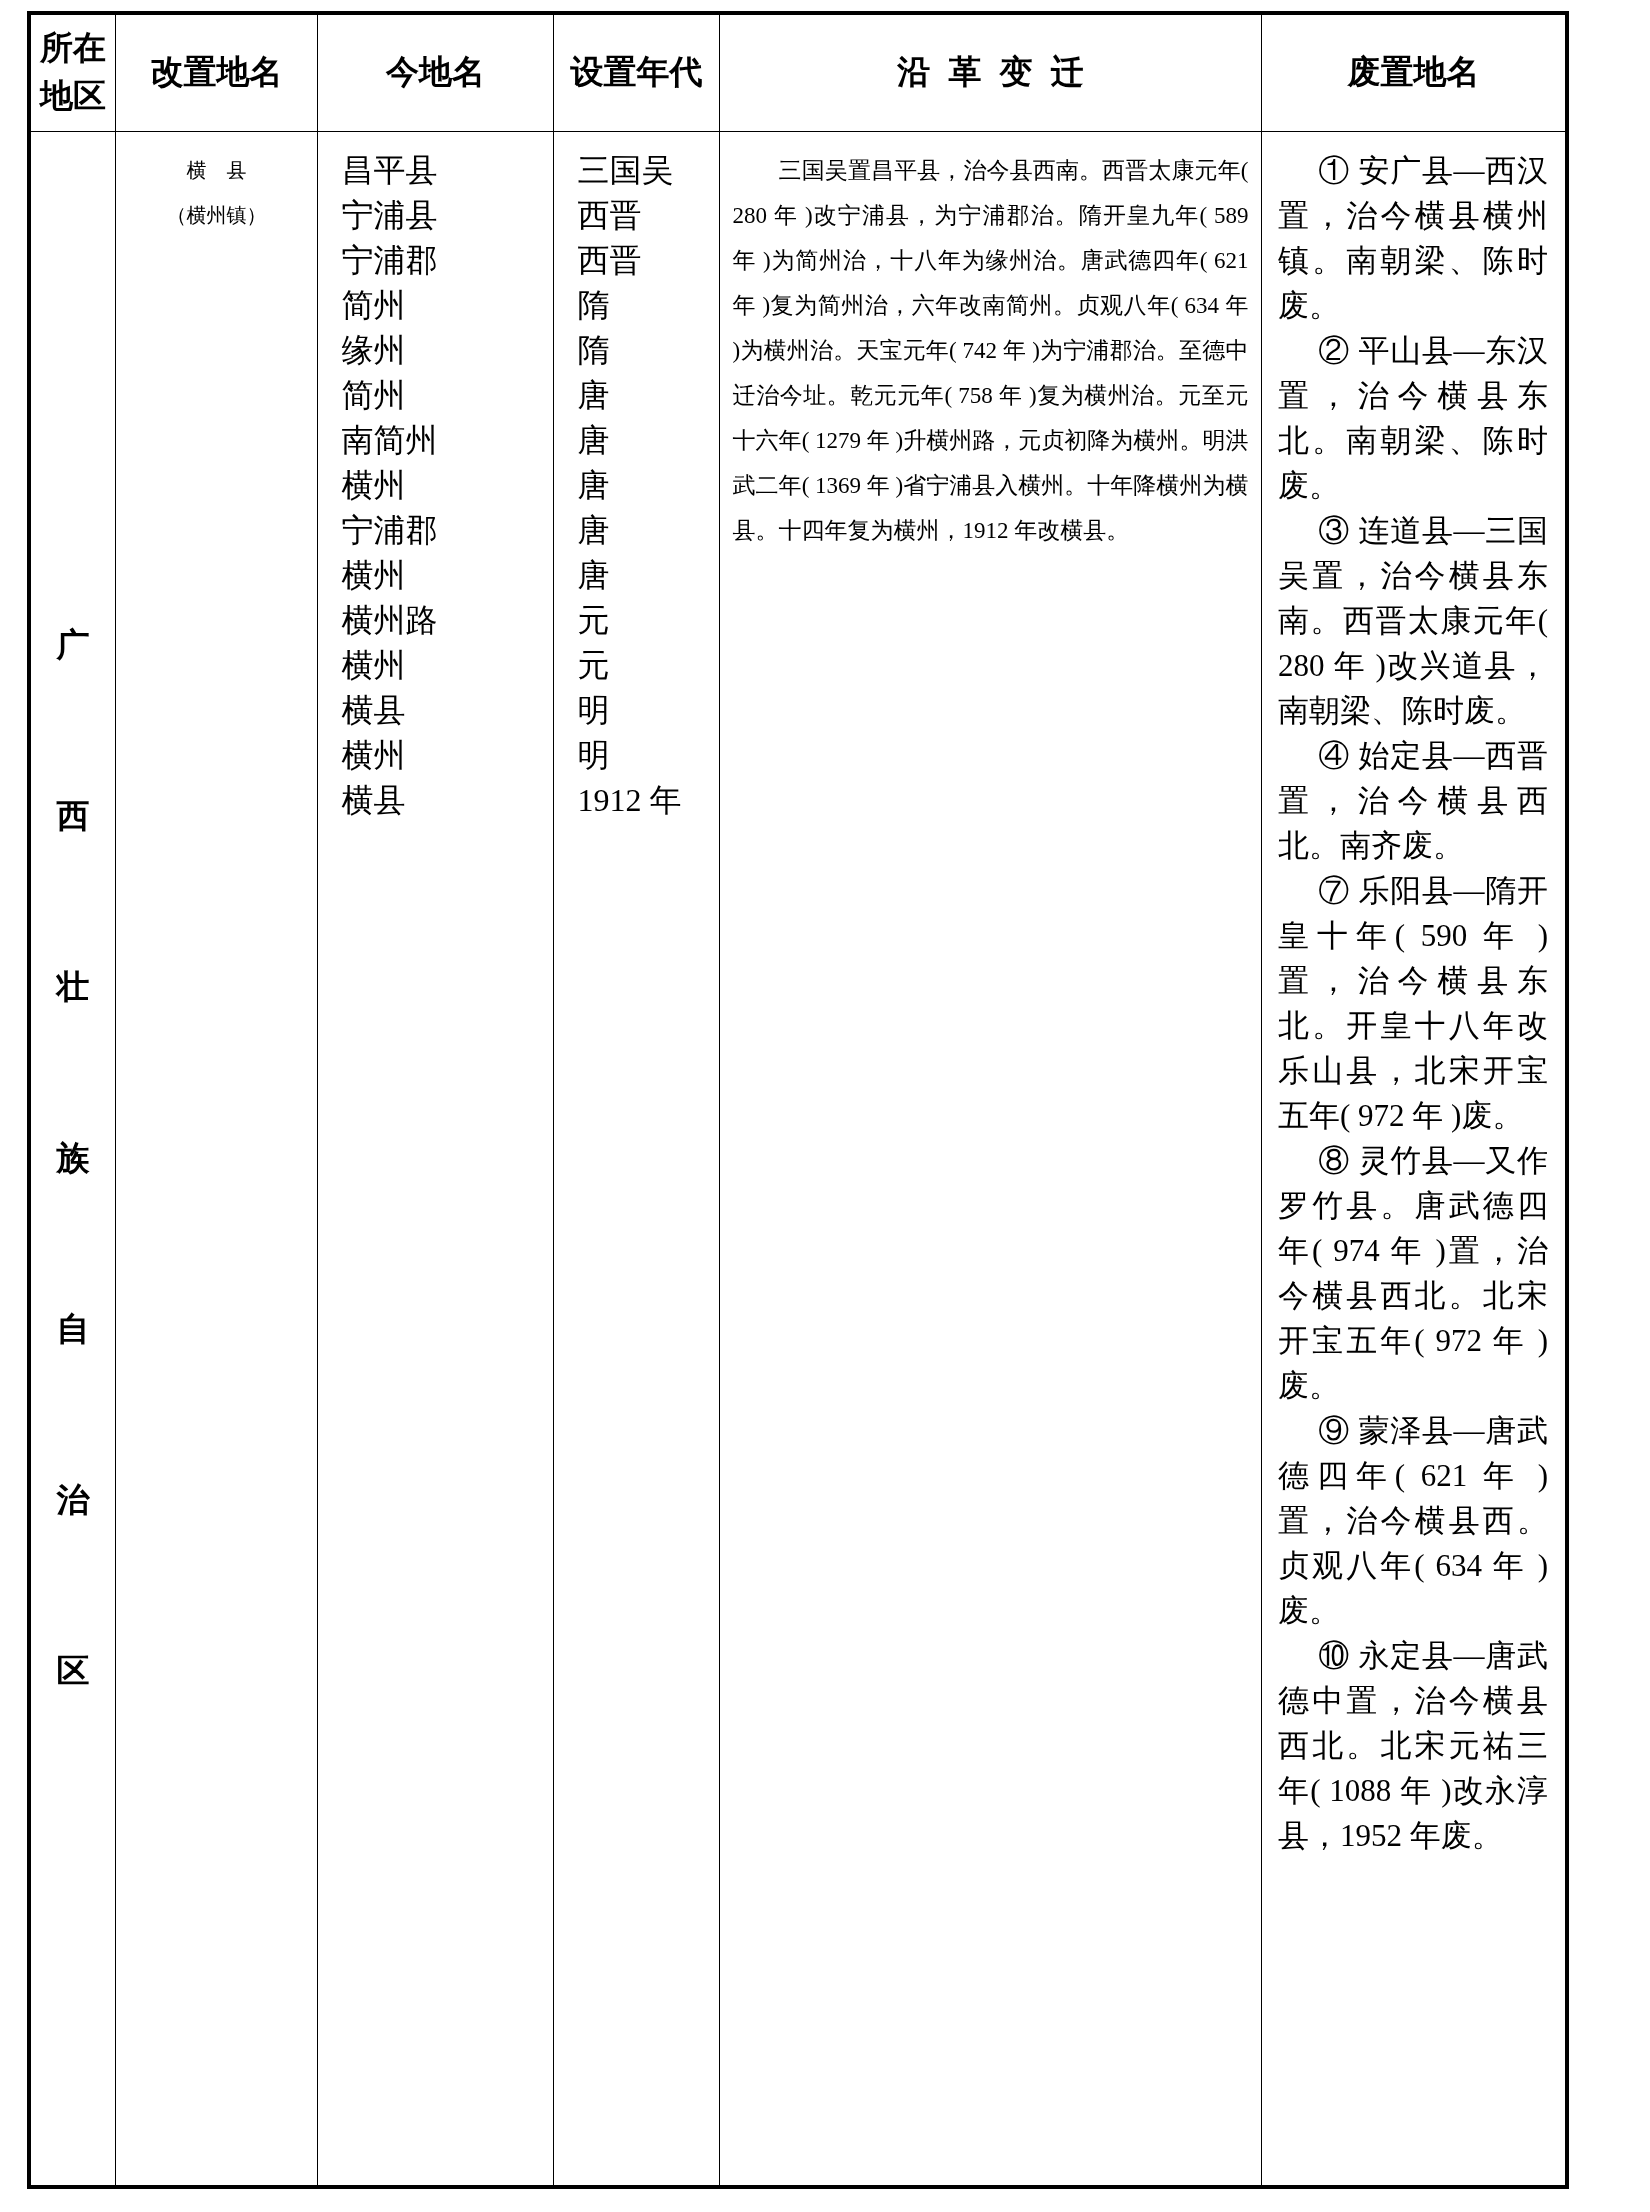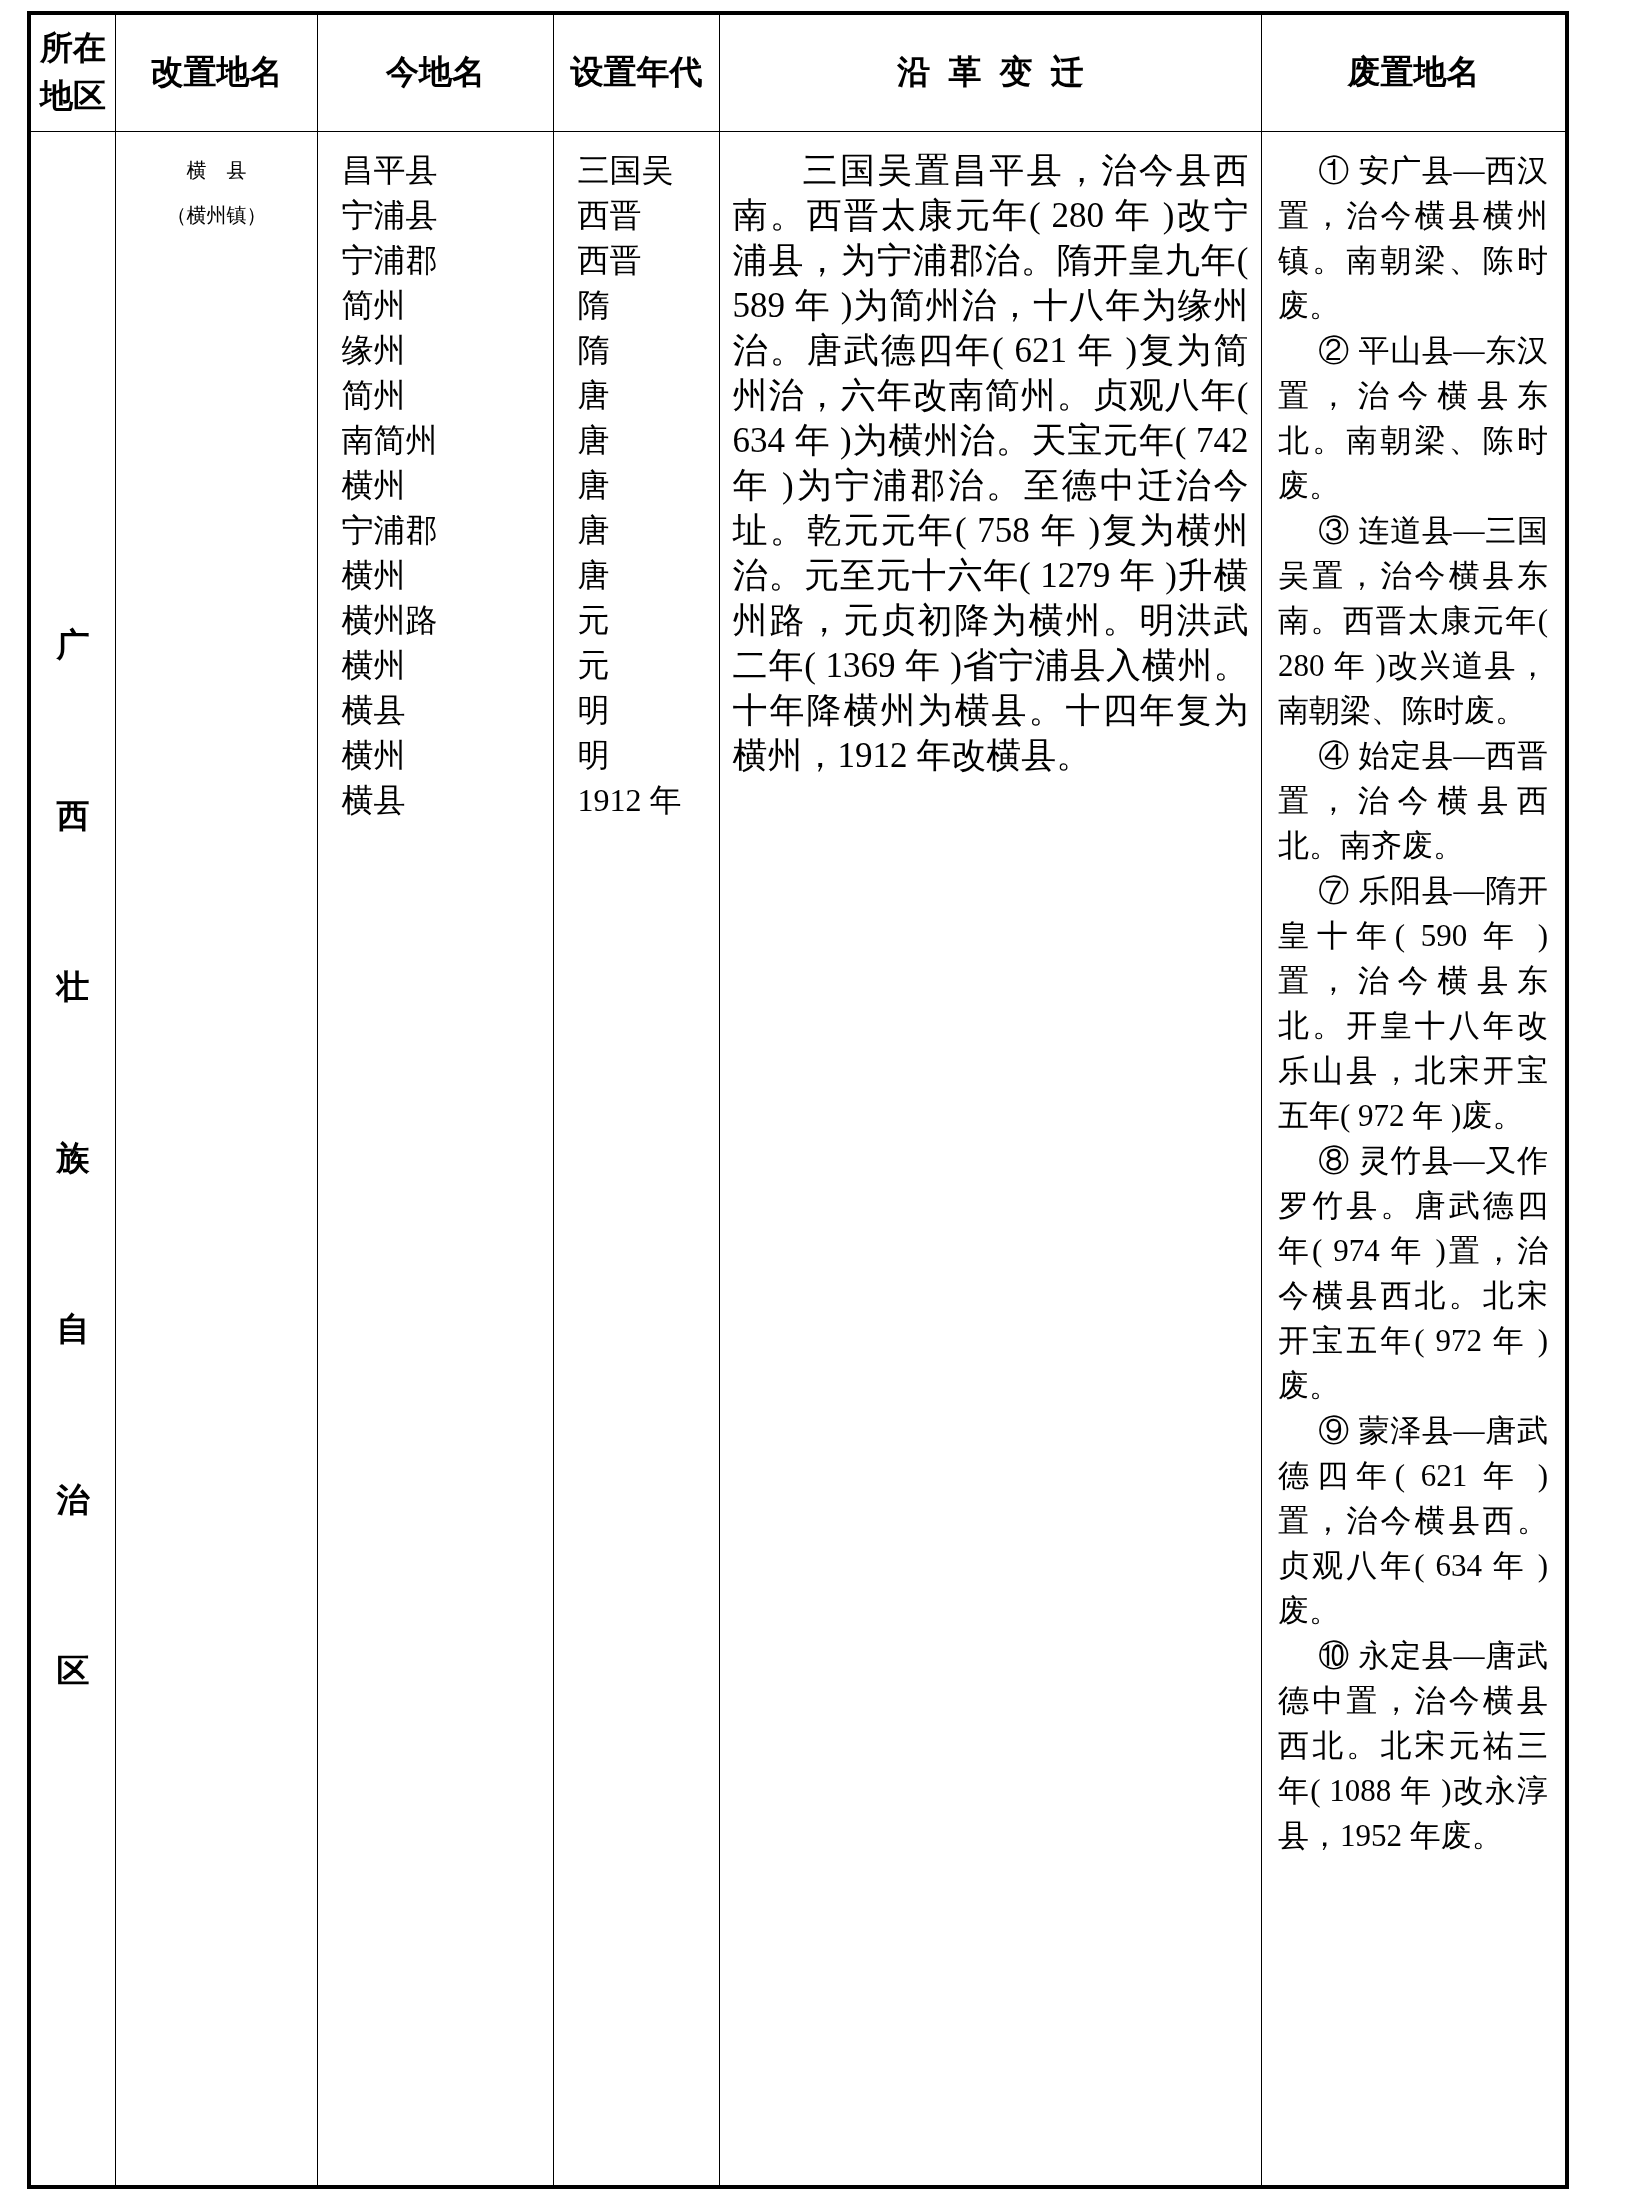--- a/index.html
+++ b/index.html
@@ -37,7 +37,7 @@
   .current-cell{padding-top:16px;text-align:center;font-size:20px;line-height:45px;}
   .list-cell{padding:16px 0 0 23.4px;font-size:32px;line-height:45px;}
   .evolution-cell{
-    padding:16px 12.6px 0 12.6px;font-size:35px;line-height:45px;
+    padding:16px 12.6px 0 12.6px;font-size:23px;line-height:45px;
     text-align:justify;
   }
   .evolution-cell p{margin:0;text-indent:2em;text-align:justify;}

